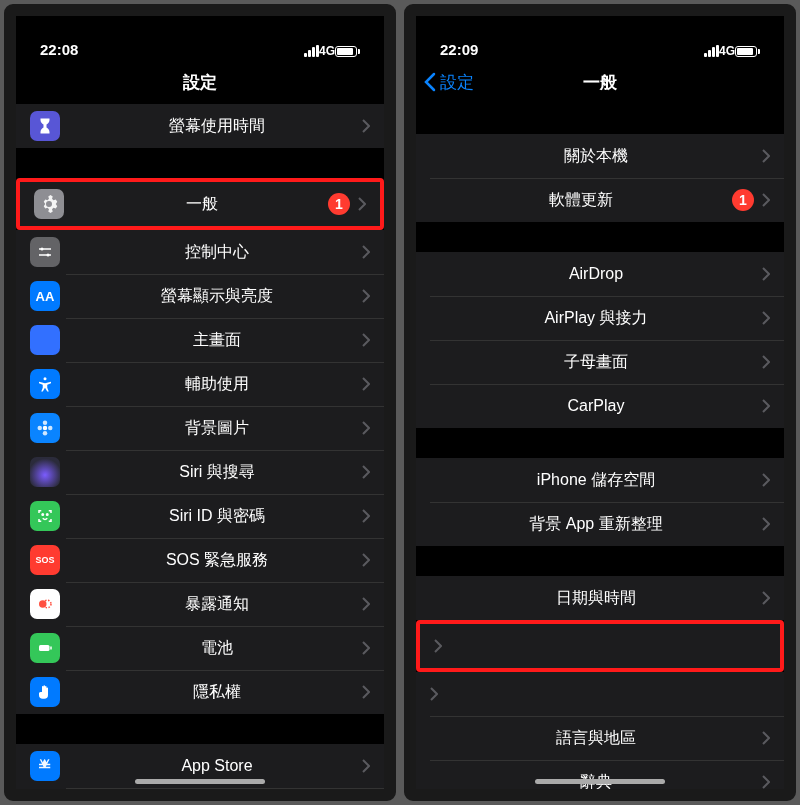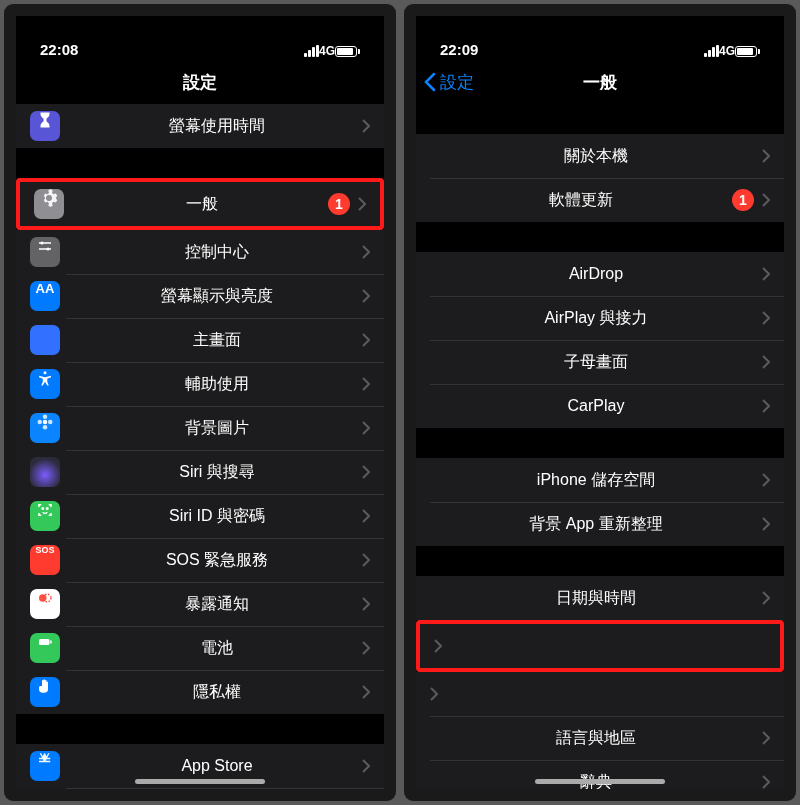--- a/index.html
+++ b/index.html
@@ -105,7 +105,7 @@
   .phone-right .row + .row::before { left:14px; }
   .row .icon-slot {
     width:30px; height:30px; border-radius:7px;
-    margin-right:12px; display:flex; justify-content:center;
+    margin-right:12px; display:flex; align-items:center; justify-content:center;
     flex-shrink:0;
   }
   .row .label { flex:1; white-space:nowrap; overflow:hidden; text-overflow:ellipsis;text-align:center;}

